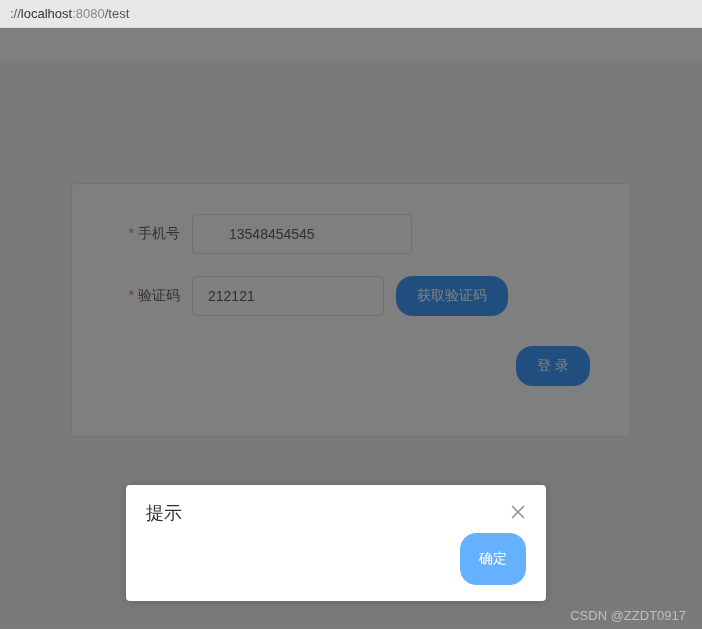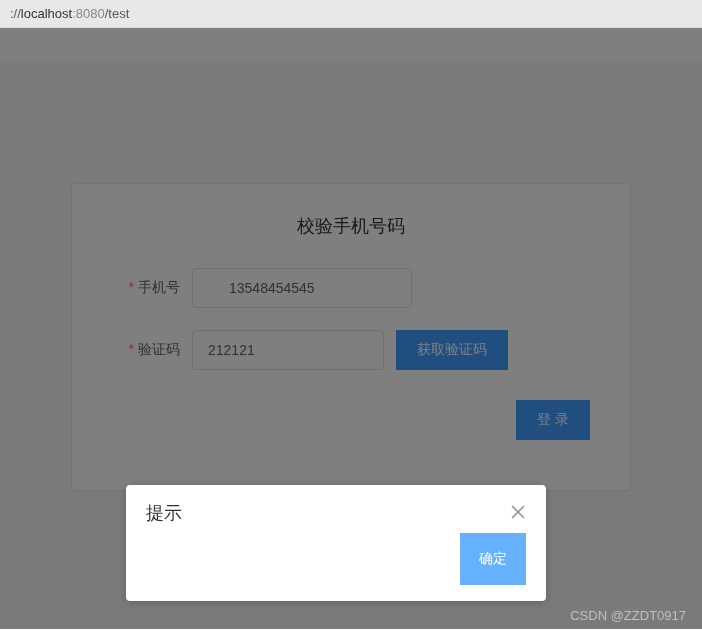--- a/index.html
+++ b/index.html
@@ -157,7 +157,6 @@
   <div class="content-area"></div>
   <div class="gray-area">
     <div class="form-card">
-      <h3 class="card-title">校验手机号码</h3>
 
       <div class="form-row">
         <label class="form-label">

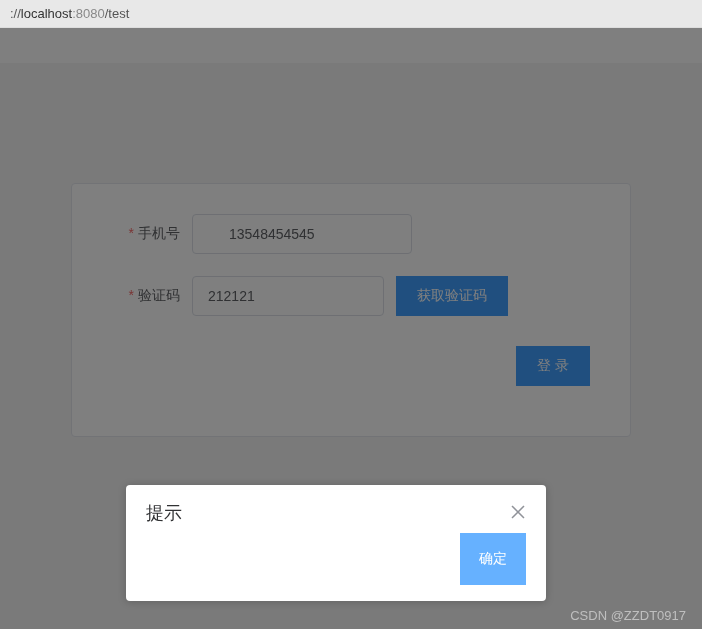--- a/index.html
+++ b/index.html
@@ -81,7 +81,7 @@
       justify-content: center;
       height: 40px;
       padding: 0 20px;
-      border-radius: 0;
+      border-radius: 16px;
       font-size: 14px;
       cursor: pointer;
       border: 1px solid transparent;

